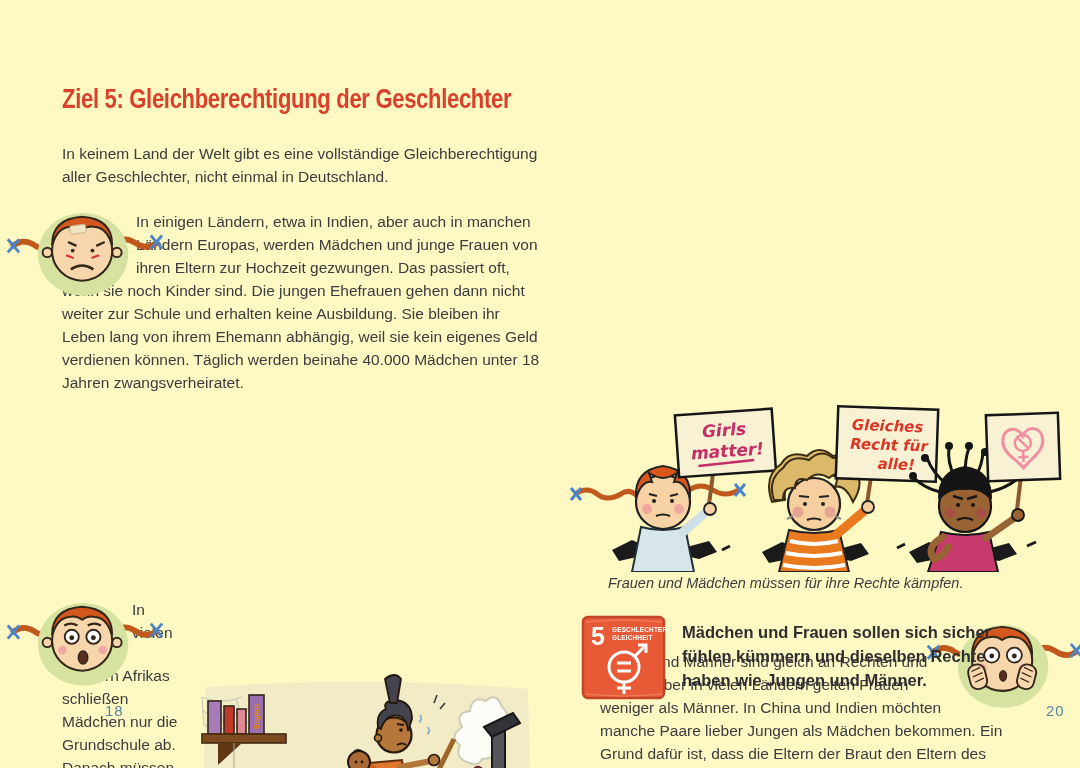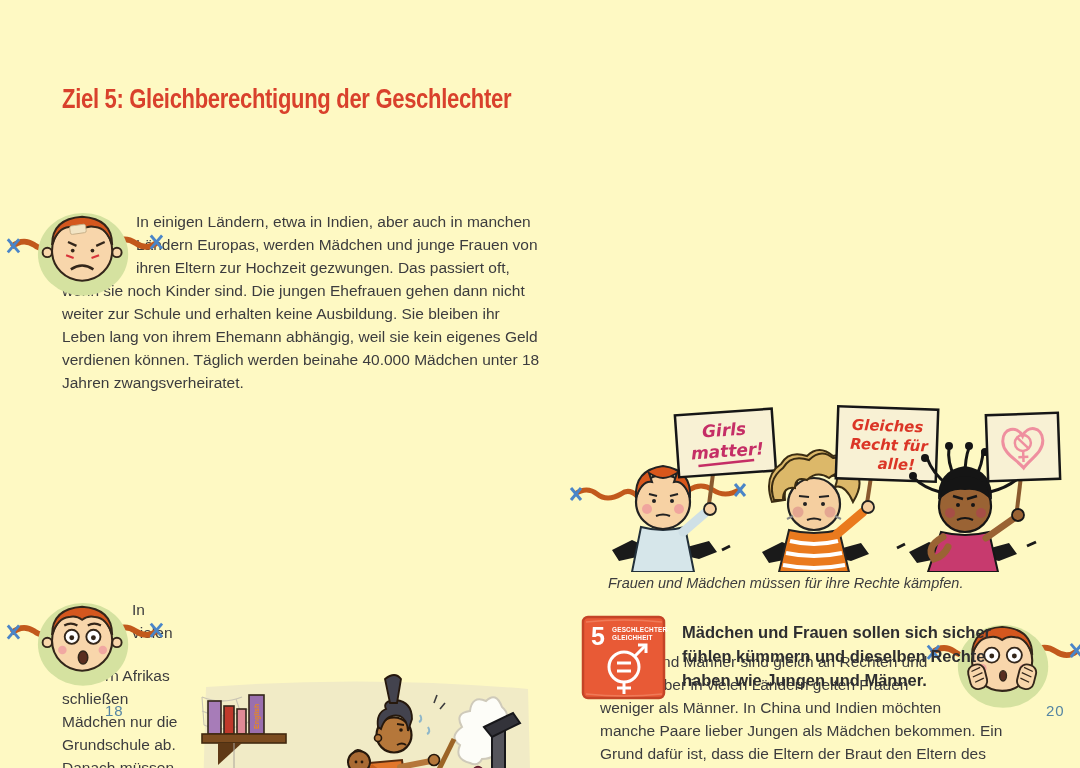--- a/index.html
+++ b/index.html
@@ -29,6 +29,9 @@
 
   <div class="abs title" style="left:62px; top:86px;">Ziel 5: Gleichberechtigung der Geschlechter</div>
 
+  <div class="abs bodytext" style="left:62px; top:142px; width:478px;">
+    <span>In keinem Land der Welt gibt es eine vollständige Gleichberechtigung aller Geschlechter, nicht einmal in Deutschland.</span>
+  </div>
 
   <div class="abs bodytext para" style="left:62px; top:210px; width:478px;">
     <div class="fl" style="width:74px;height:66px;"></div>

